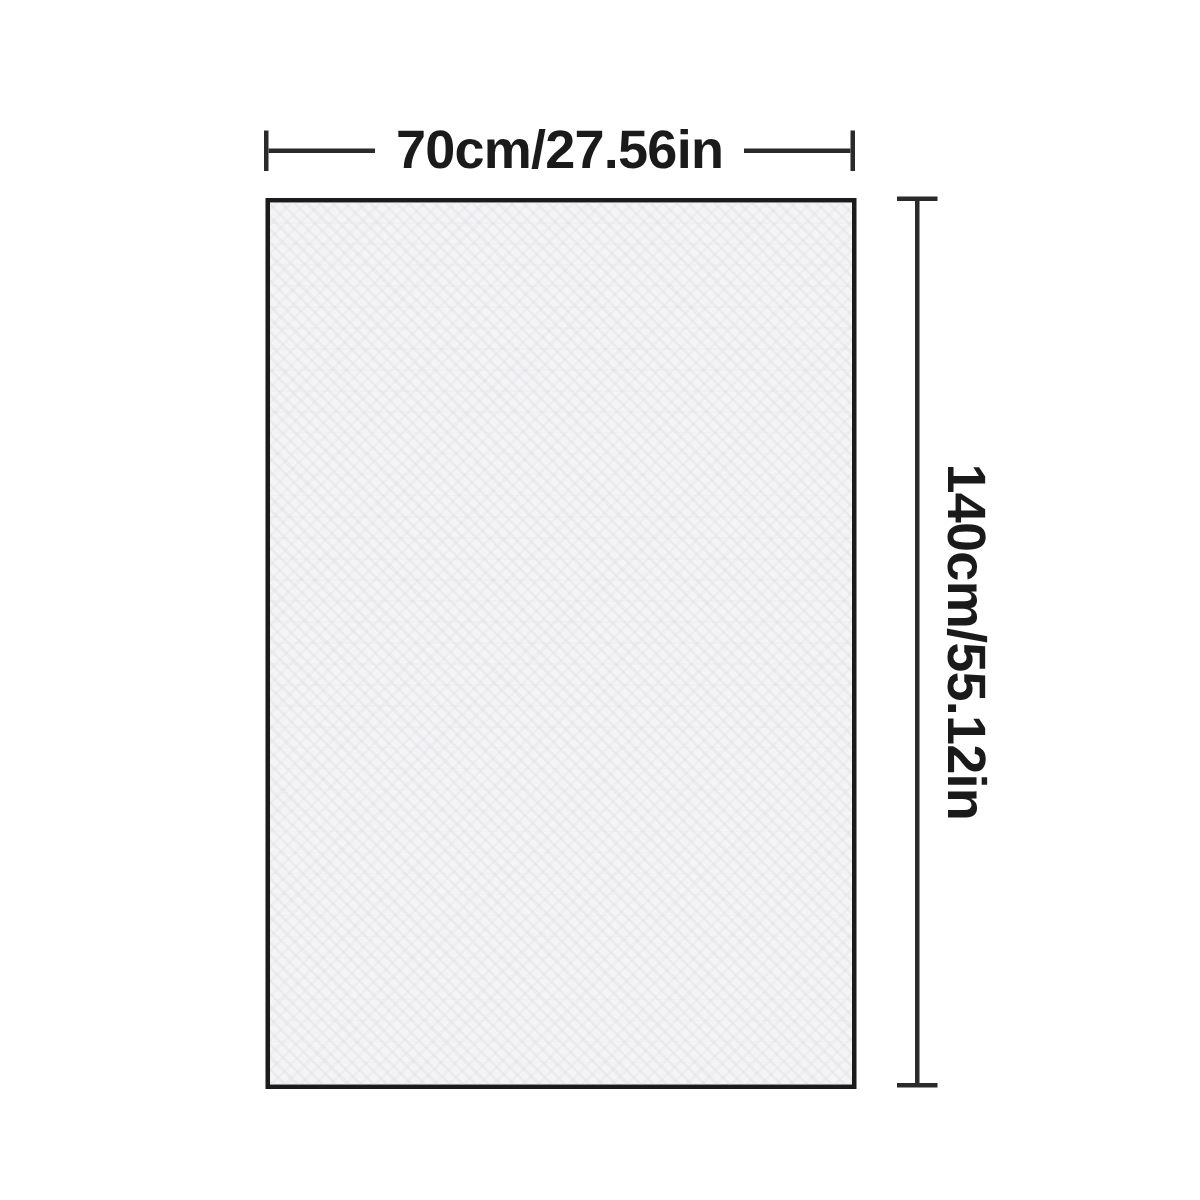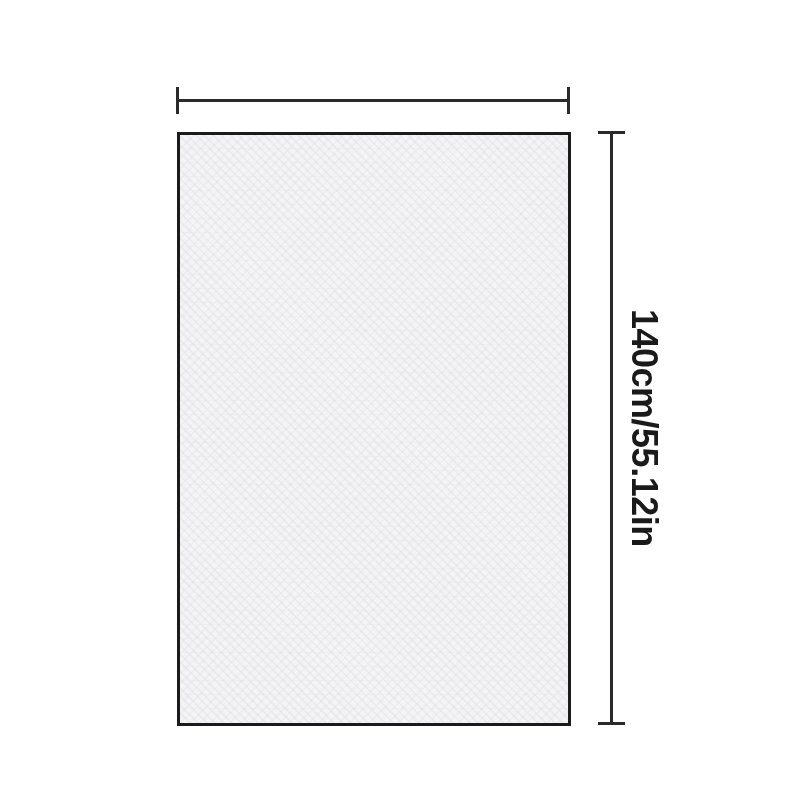--- a/index.html
+++ b/index.html
@@ -103,6 +103,7 @@
   <div class="dim-h">
     <div class="end-tick"></div>
     <div class="seg"></div>
+    <div class="dim-label">70cm/27.56in</div>
     <div class="seg"></div>
     <div class="end-tick"></div>
   </div>

